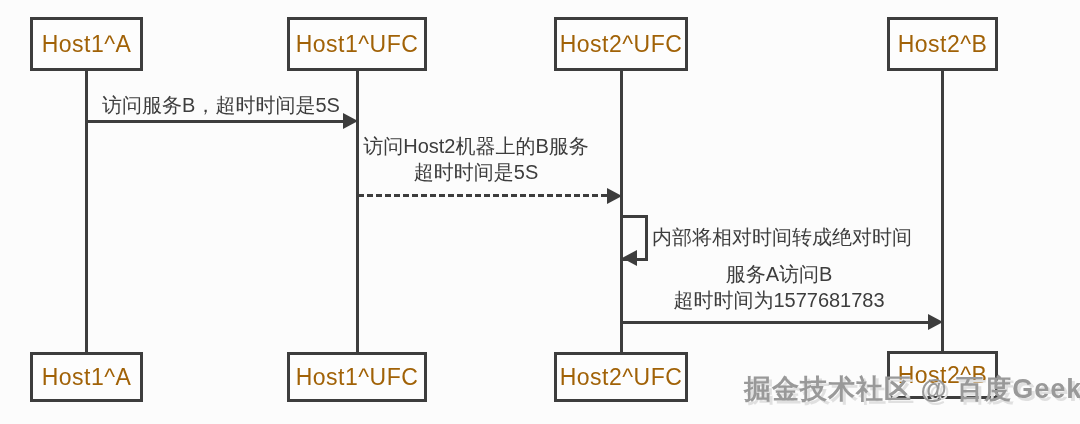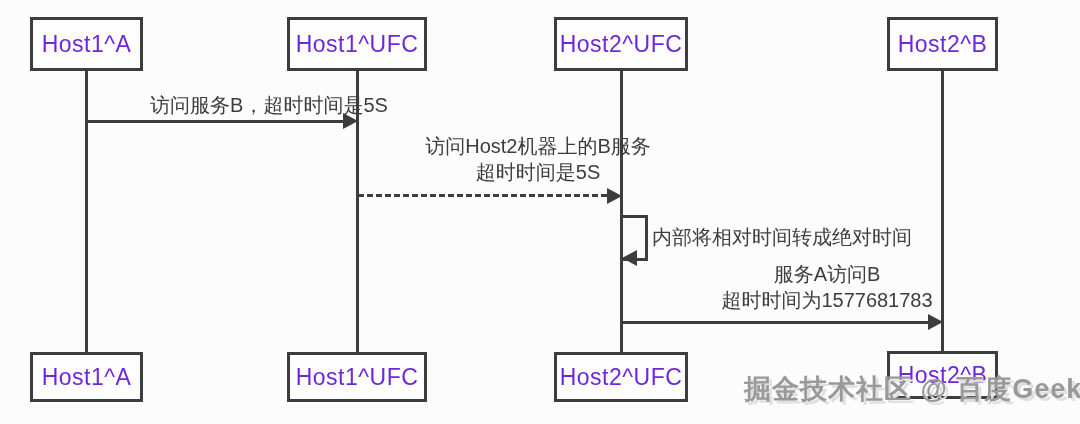--- a/index.html
+++ b/index.html
@@ -25,7 +25,7 @@
     justify-content: center;
     font-size: 23px;
     letter-spacing: 0.5px;
-    color: #6d28d9;
+    color: #a16207;
     z-index: 2;
   }
   .lifeline {

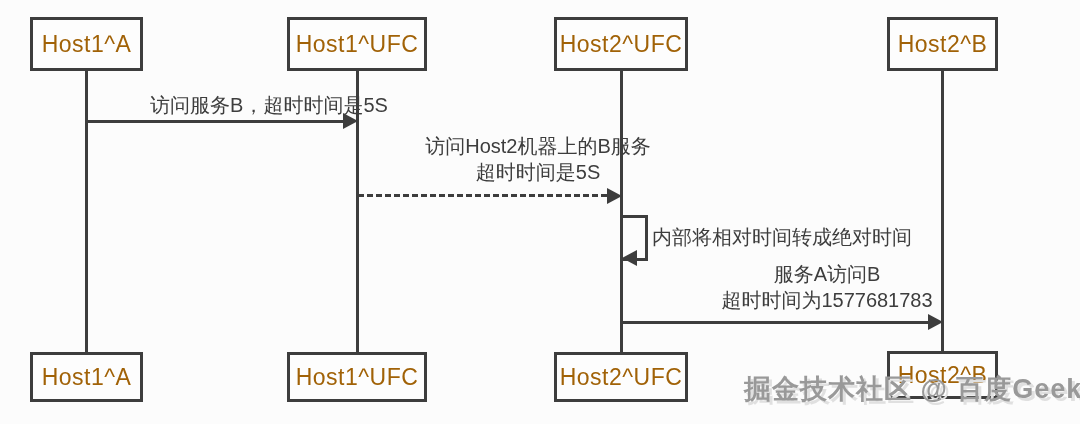--- a/index.html
+++ b/index.html
@@ -80,7 +80,7 @@
     text-align: center;
     z-index: 3;
   }
-  .centered { transform: translateX(-50%); margin-left: 48px; }
+  .centered { transform: translateX(-50%); }
   .watermark {
     position: absolute;
     left: 744px;

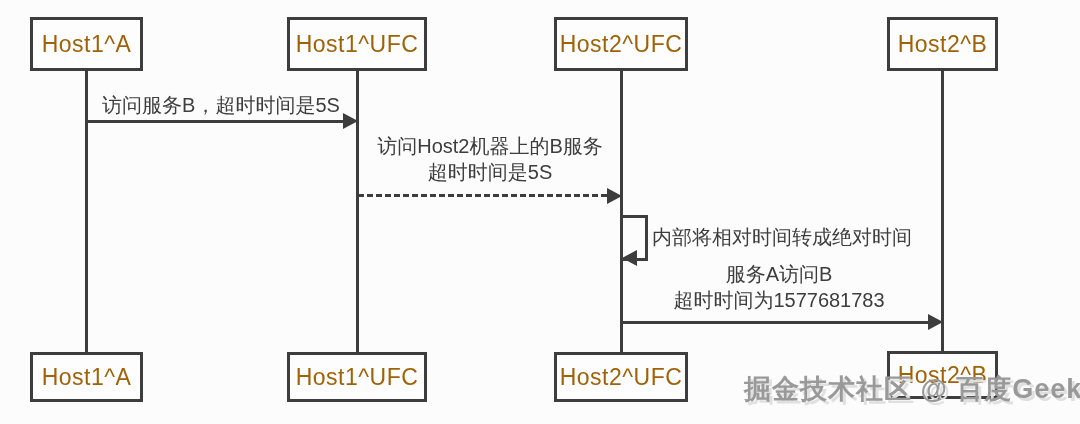--- a/index.html
+++ b/index.html
@@ -113,7 +113,7 @@
   <div class="msg-line-solid" style="left:86px; top:120px; width:257px;"></div>
   <div class="arrow-right" style="left:343px; top:113px;"></div>
 
-  <div class="msg-label centered" style="left:490px; top:133px;">
+  <div class="msg-label centered" style="left:476px; top:133px;">
     <div>访问Host2机器上的B服务</div>
     <div>超时时间是5S</div>
   </div>

